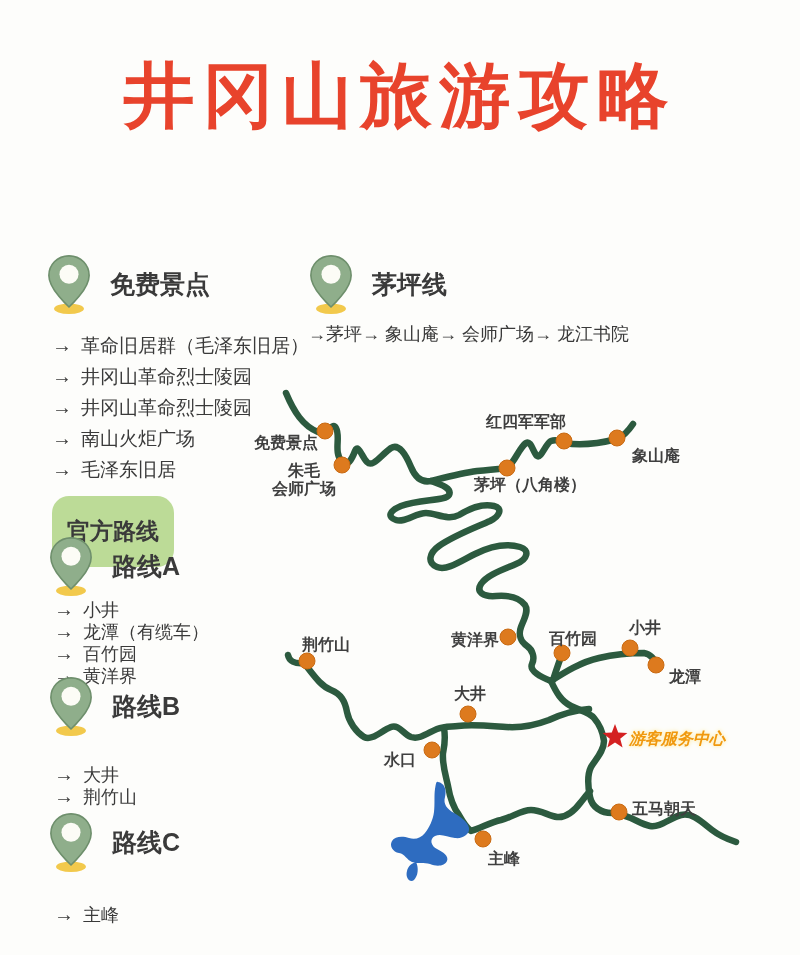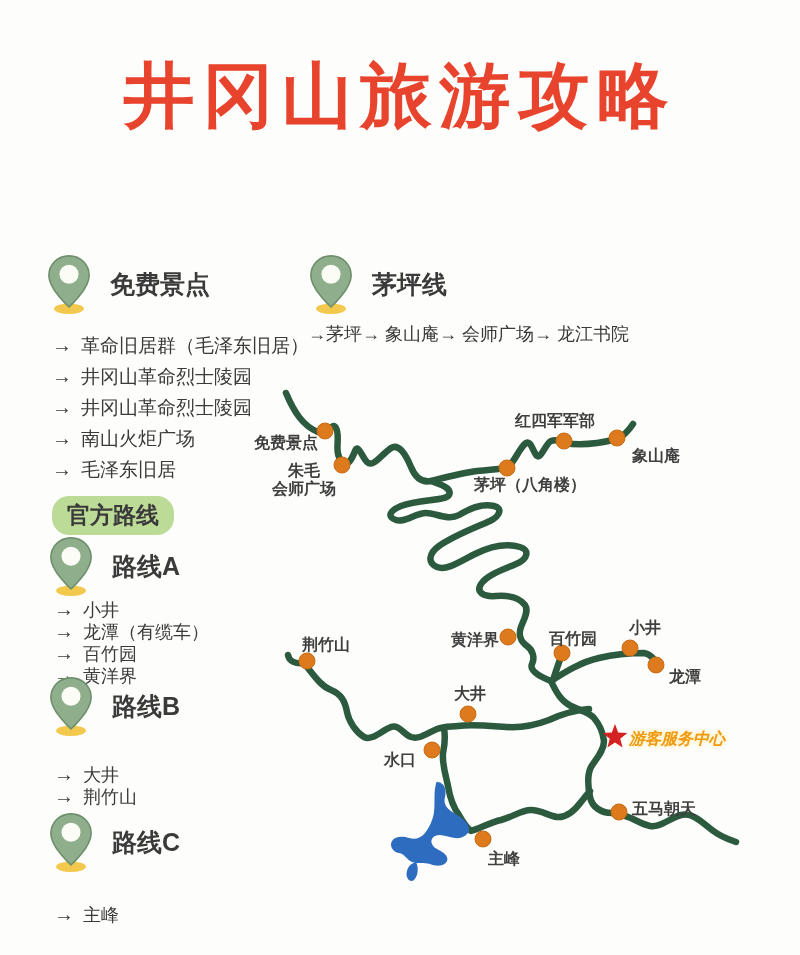--- a/index.html
+++ b/index.html
@@ -196,7 +196,7 @@
   <div class="map-label" style="left:254px;top:434px;">免费景点</div>
   <div class="map-label" style="left:272px;top:462px;">朱毛
 会师广场</div>
-  <div class="map-label" style="left:515px;top:413px;font-family:Liberation Mono, monospace;">红四军军部</div>
+  <div class="map-label" style="left:486px;top:413px;">红四军军部</div>
   <div class="map-label" style="left:632px;top:447px;">象山庵</div>
   <div class="map-label" style="left:474px;top:476px;">茅坪（八角楼）</div>
   <div class="map-label" style="left:302px;top:636px;">荆竹山</div>

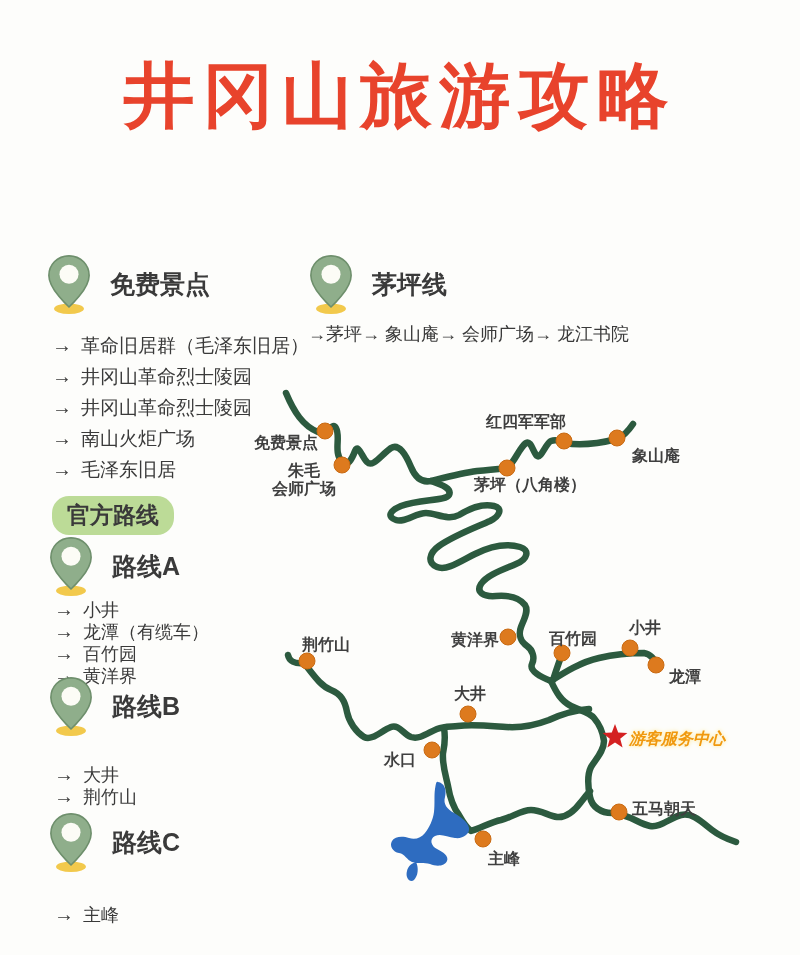--- a/index.html
+++ b/index.html
@@ -26,7 +26,7 @@
   .route-str{font-size:18px;color:#3A3A3A;margin-top:8px;white-space:nowrap;}
   .badge{
     position:absolute;left:52px;top:496px;background:#BCDB97;color:#3A3A3A;
-    font-size:23px;font-weight:bold;padding:4px 15px;border-radius:17px;
+    font-size:23px;font-weight:bold;padding:20px 15px;border-radius:17px;
   }
   
   #map-svg{position:absolute;left:0;top:0;pointer-events:none;}

